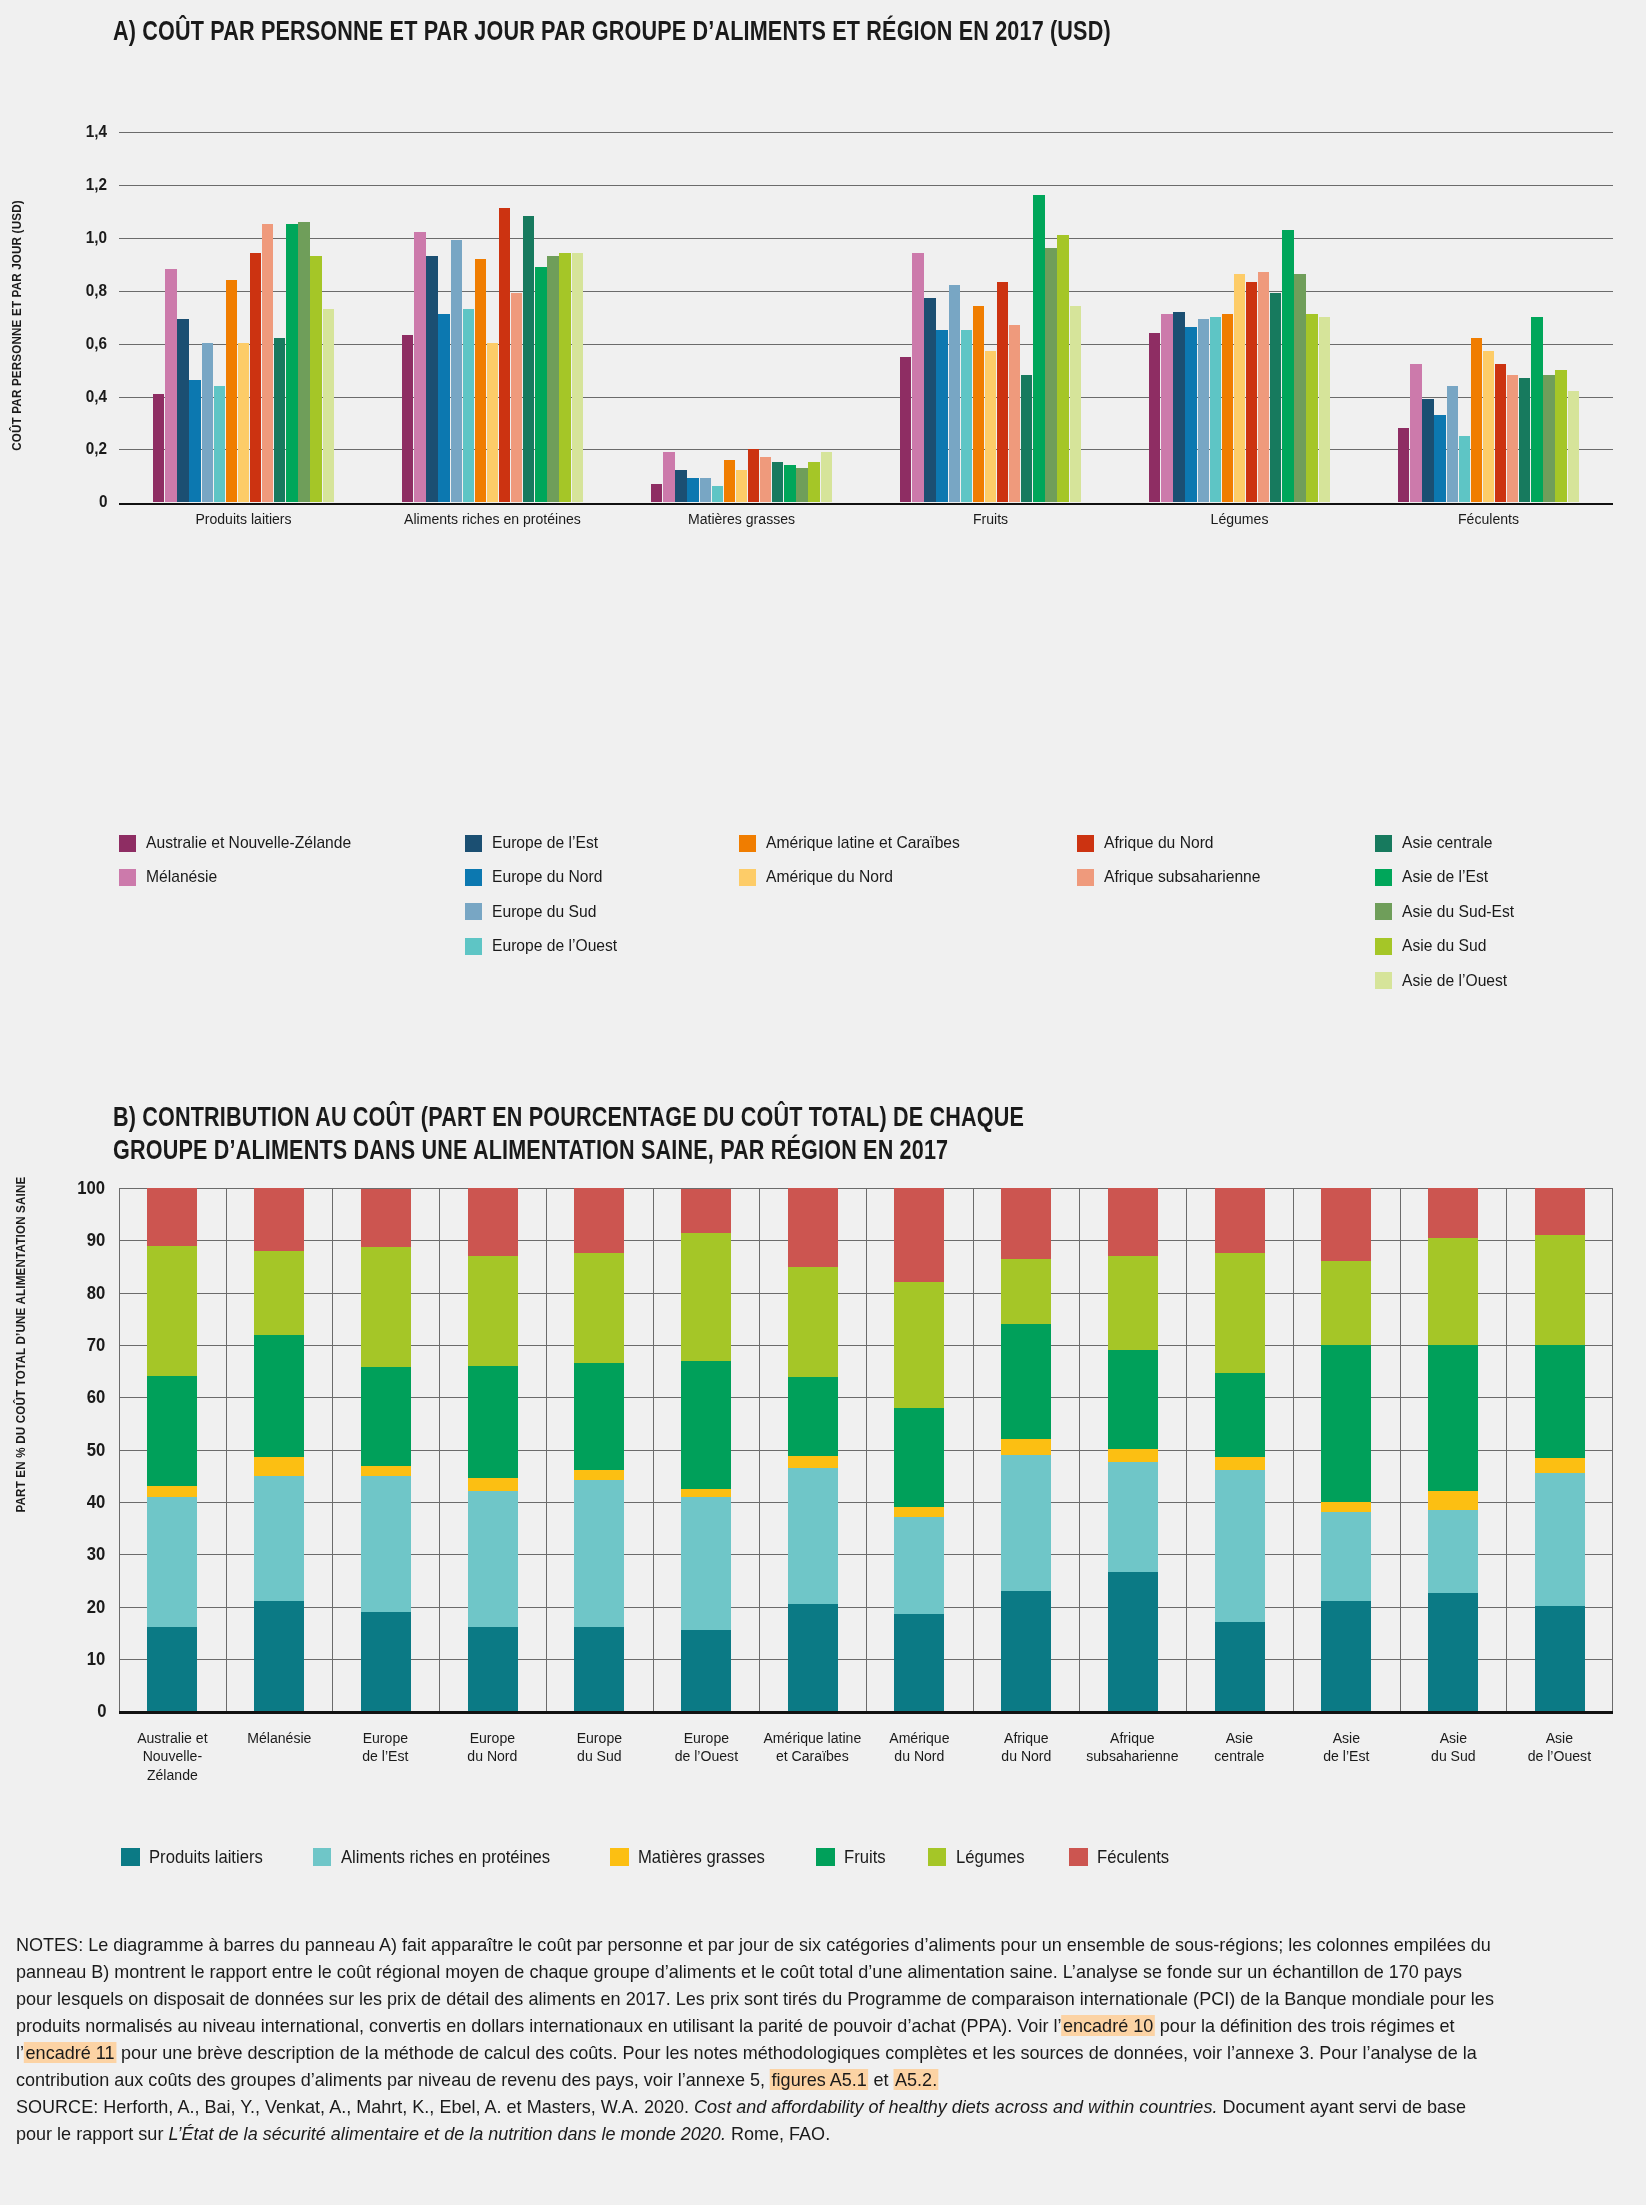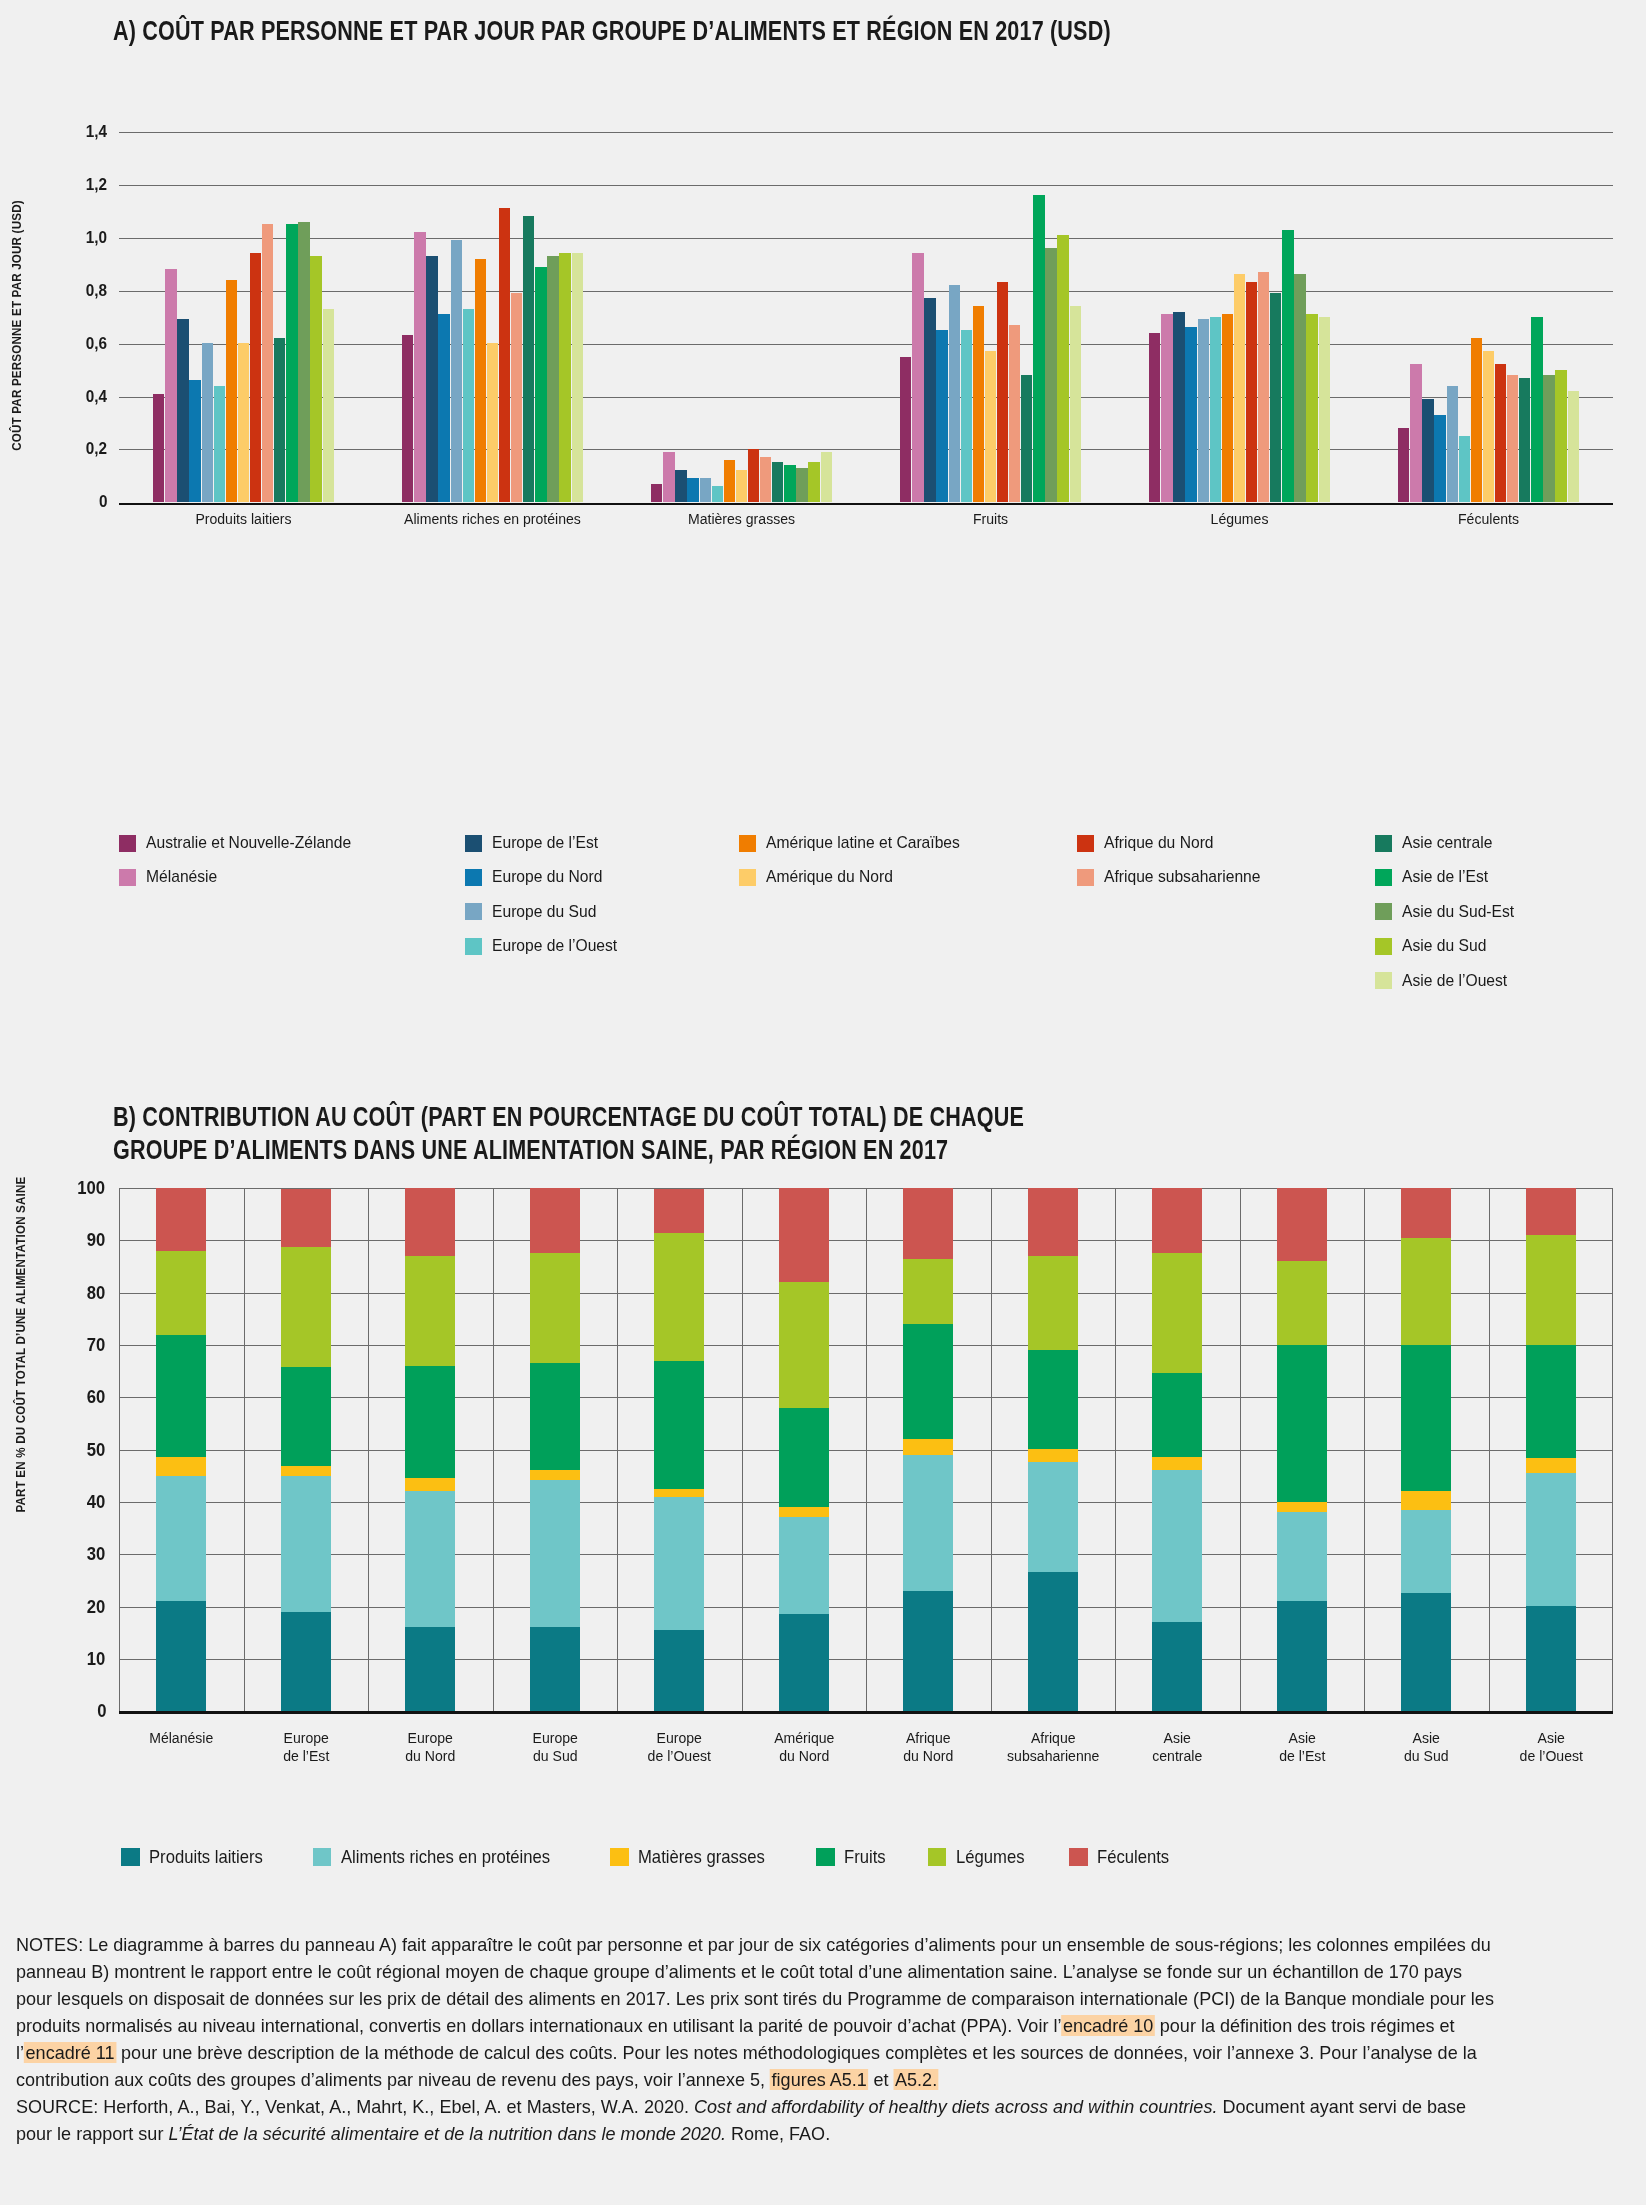--- a/index.html
+++ b/index.html
@@ -413,6 +413,18 @@
   <div class="groupsB" id="groupsB">
       <div class="colB">
         <div class="stackB">
+          <div class="segB" title="Produits laitiers: 16%" style="height: 84px; background: rgb(11, 122, 133);"></div>
+          <div class="segB" title="Aliments riches en protéines: 25%" style="height: 131px; background: rgb(111, 198, 200);"></div>
+          <div class="segB" title="Matières grasses: 2%" style="height: 10.5px; background: rgb(252, 191, 18);"></div>
+          <div class="segB" title="Fruits: 21%" style="height: 110px; background: rgb(0, 160, 90);"></div>
+          <div class="segB" title="Légumes: 25%" style="height: 131px; background: rgb(165, 198, 39);"></div>
+          <div class="segB" title="Féculents: 11%" style="height: 58px; background: rgb(204, 85, 80);"></div>
+        </div>
+        <div class="glabelB">Australie et
+Nouvelle-Zélande</div>
+      </div>
+      <div class="colB">
+        <div class="stackB">
           <div class="segB" title="Produits laitiers: 21%" style="height: 110px; background: rgb(11, 122, 133);"></div>
           <div class="segB" title="Aliments riches en protéines: 24%" style="height: 126px; background: rgb(111, 198, 200);"></div>
           <div class="segB" title="Matières grasses: 3.5%" style="height: 18.3px; background: rgb(252, 191, 18);"></div>

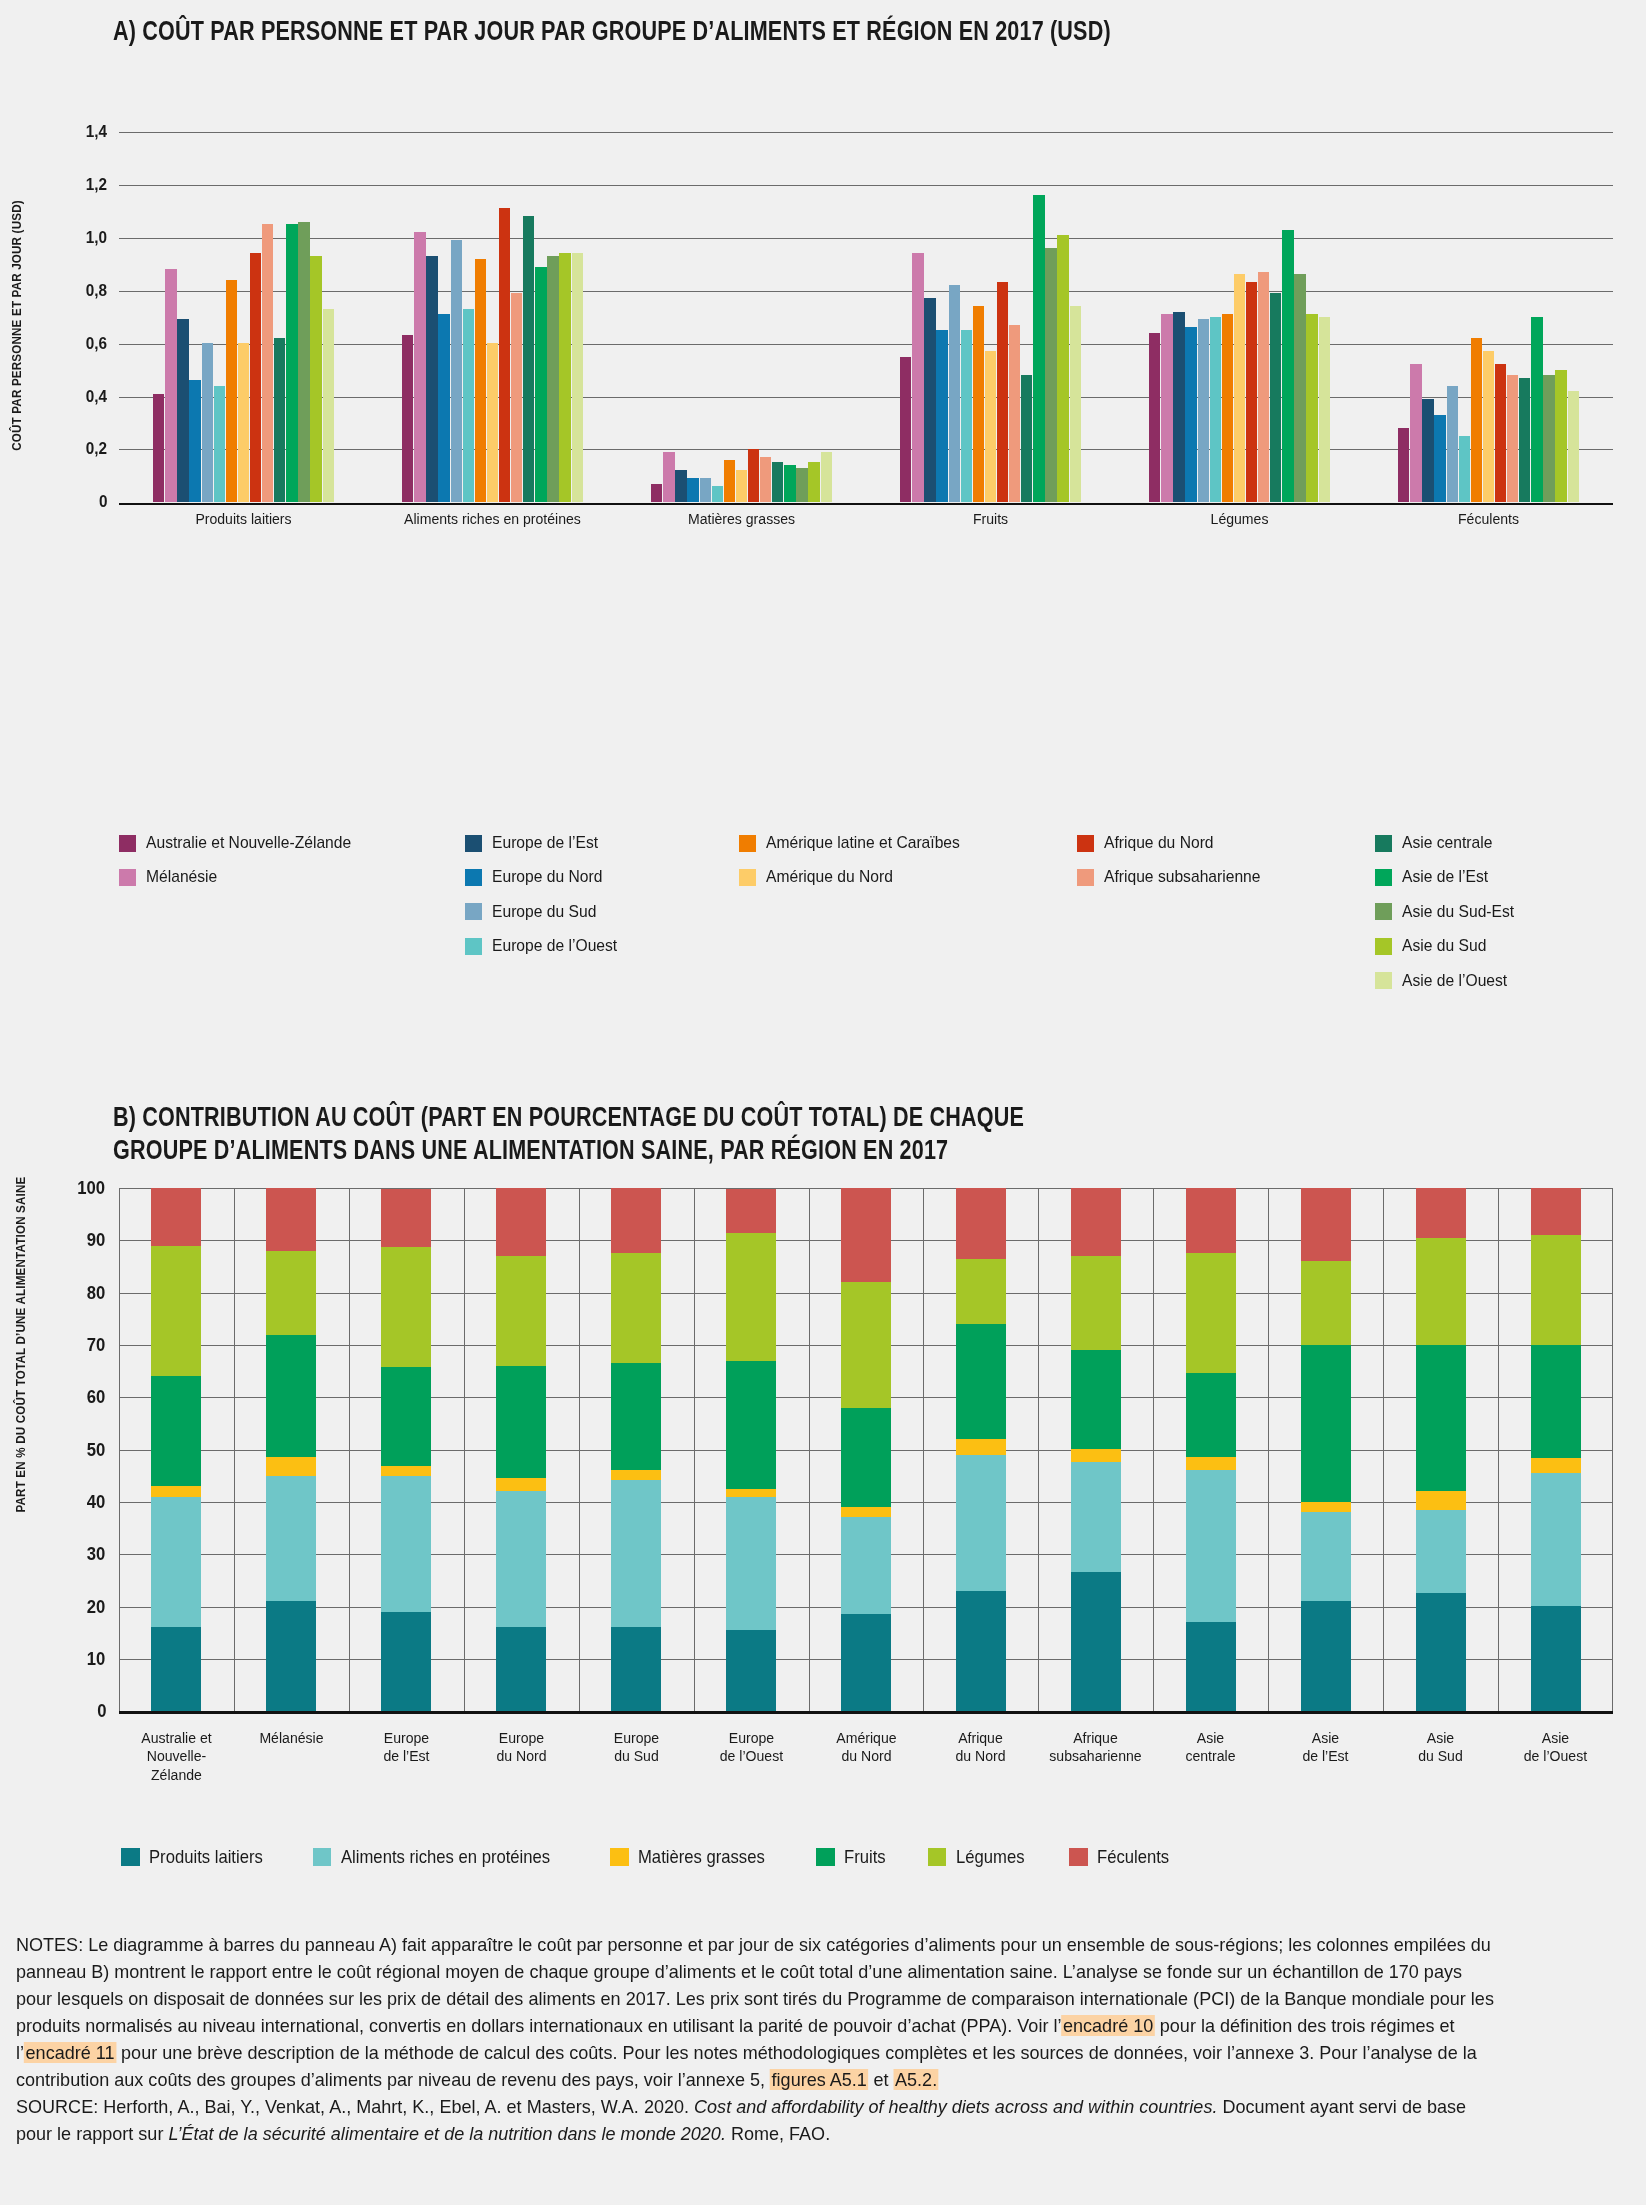--- a/index.html
+++ b/index.html
@@ -484,6 +484,18 @@
       </div>
       <div class="colB">
         <div class="stackB">
+          <div class="segB" title="Produits laitiers: 20.5%" style="height: 107px; background: rgb(11, 122, 133);"></div>
+          <div class="segB" title="Aliments riches en protéines: 26%" style="height: 136px; background: rgb(111, 198, 200);"></div>
+          <div class="segB" title="Matières grasses: 2.5%" style="height: 13px; background: rgb(252, 191, 18);"></div>
+          <div class="segB" title="Fruits: 15%" style="height: 79px; background: rgb(0, 160, 90);"></div>
+          <div class="segB" title="Légumes: 21%" style="height: 110px; background: rgb(165, 198, 39);"></div>
+          <div class="segB" title="Féculents: 15%" style="height: 79px; background: rgb(204, 85, 80);"></div>
+        </div>
+        <div class="glabelB">Amérique latine
+et Caraïbes</div>
+      </div>
+      <div class="colB">
+        <div class="stackB">
           <div class="segB" title="Produits laitiers: 18.5%" style="height: 97px; background: rgb(11, 122, 133);"></div>
           <div class="segB" title="Aliments riches en protéines: 18.5%" style="height: 97px; background: rgb(111, 198, 200);"></div>
           <div class="segB" title="Matières grasses: 2%" style="height: 10.5px; background: rgb(252, 191, 18);"></div>

